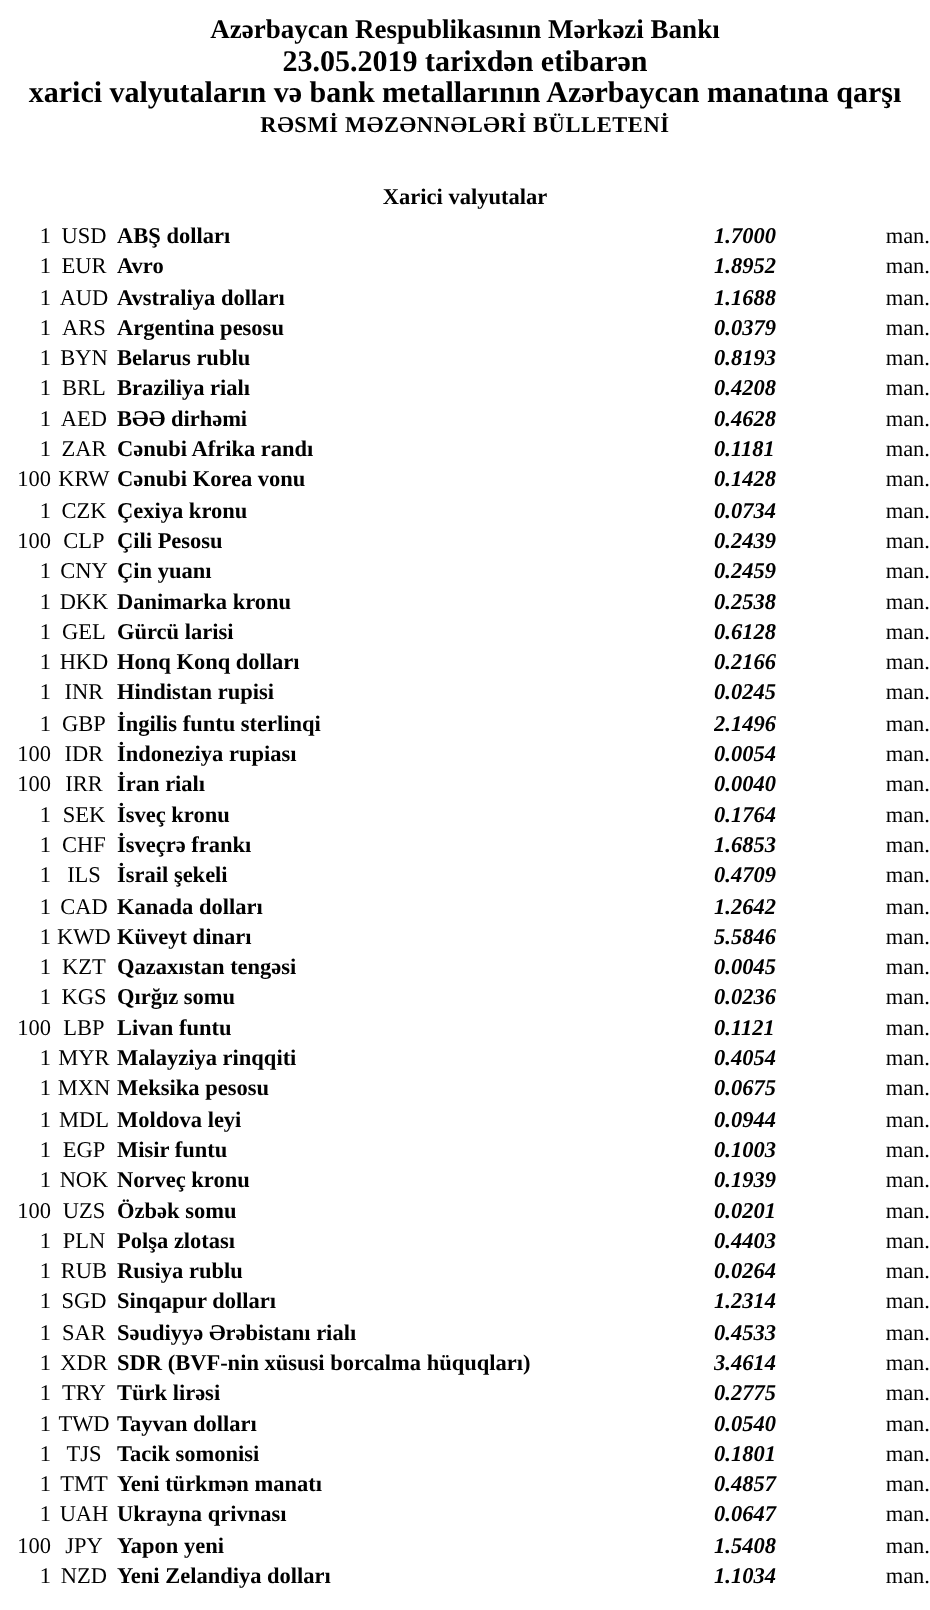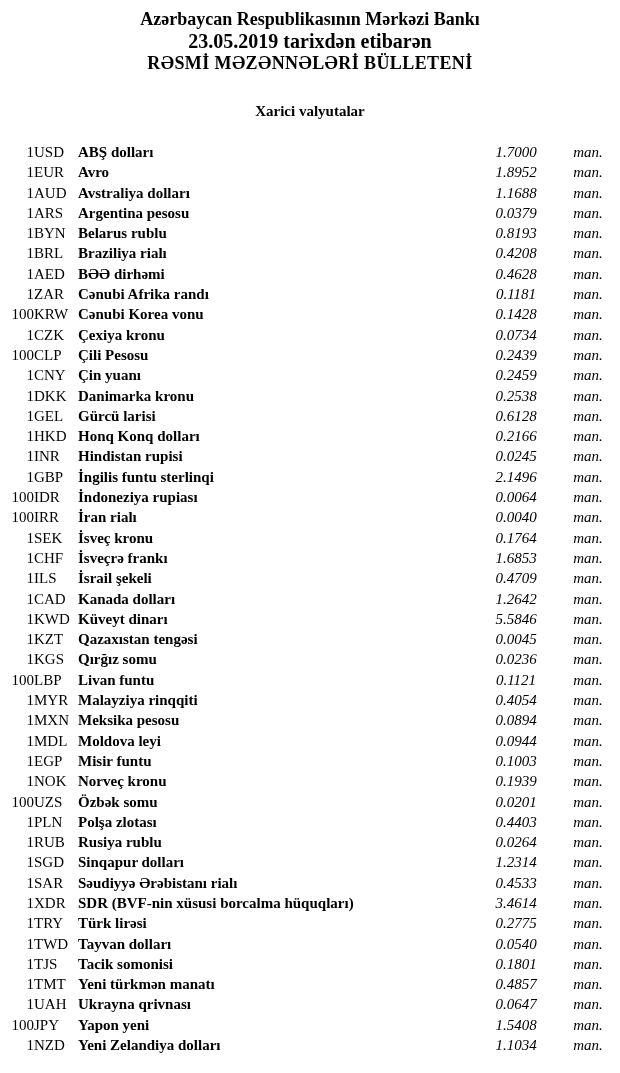--- a/index.html
+++ b/index.html
@@ -34,6 +34,7 @@
   <div class="header">
     <div class="title">Azərbaycan Respublikasının Mərkəzi Bankı</div>
     <div class="hline">23.05.2019 tarixdən etibarən</div>
+    <div class="hline">xarici valyutaların və bank metallarının Azərbaycan manatına qarşı</div>
     <div class="bulletin">RƏSMİ MƏZƏNNƏLƏRİ BÜLLETENİ</div>
   </div>
 

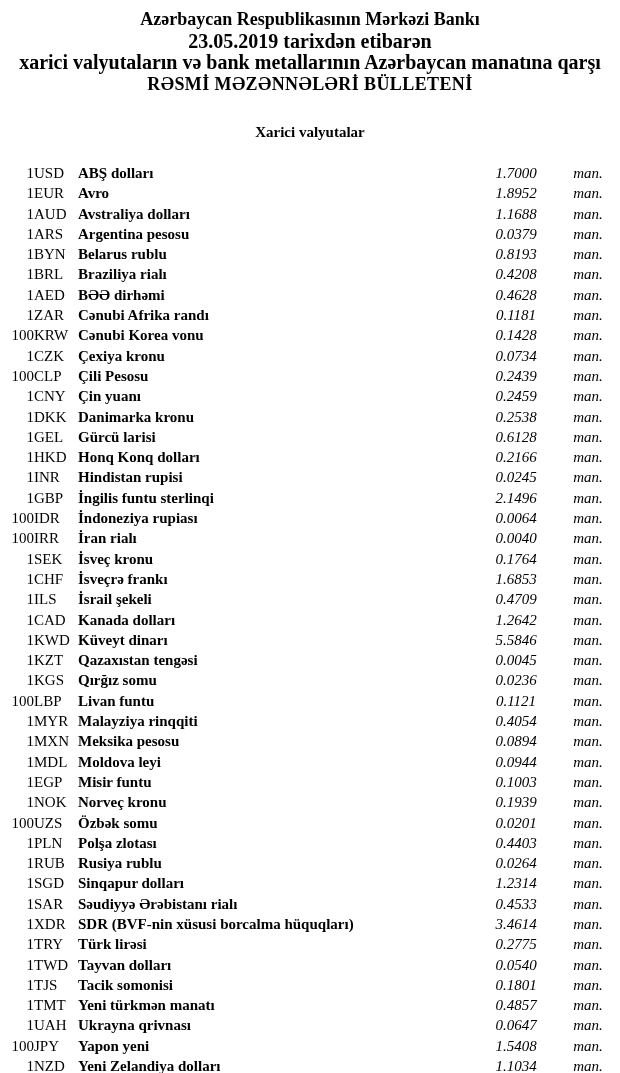--- a/index.html
+++ b/index.html
@@ -11,7 +11,7 @@
   .header{text-align:center;padding-top:7px;}
   .title{font-size:18px;font-weight:bold;margin:0;line-height:24px;}
   .hline{font-size:20px;font-weight:bold;line-height:21px;}
-  .bulletin{font-size:18px;font-weight:bold;line-height:23px;letter-spacing:.4px;}
+  .bulletin{font-size:15px;font-weight:bold;line-height:23px;letter-spacing:.4px;}
   .section-title{
     text-align:center;font-size:15px;font-weight:bold;
     margin-top:27px;margin-bottom:22px;line-height:18px;

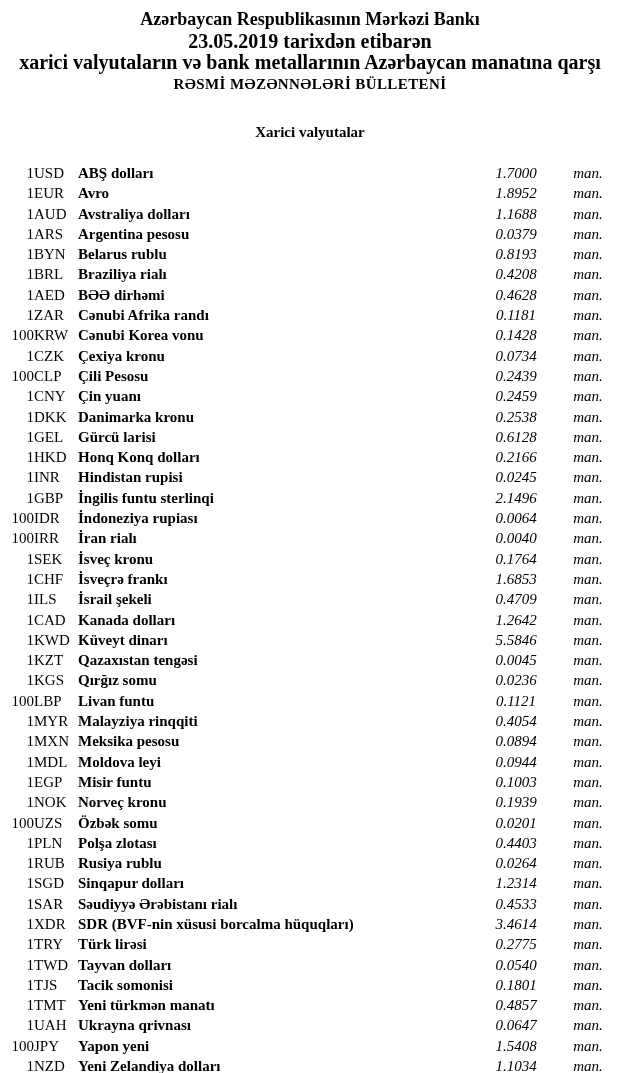--- a/index.html
+++ b/index.html
@@ -14,7 +14,7 @@
   .bulletin{font-size:15px;font-weight:bold;line-height:23px;letter-spacing:.4px;}
   .section-title{
     text-align:center;font-size:15px;font-weight:bold;
-    margin-top:27px;margin-bottom:22px;line-height:18px;
+    margin-top:27px;margin-bottom:7px;line-height:18px;
   }
   table.rates{border-collapse:collapse;width:620px;table-layout:fixed;}
   table.rates td{

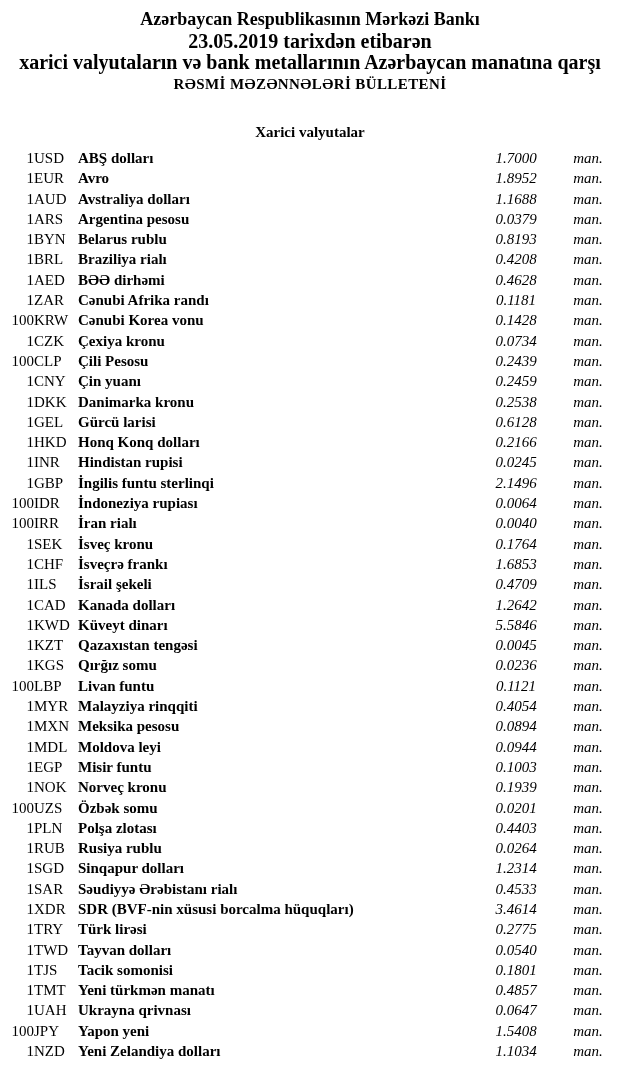--- a/index.html
+++ b/index.html
@@ -22,7 +22,7 @@
     vertical-align:middle;white-space:nowrap;overflow:hidden;
   }
   td.qty{width:34px;text-align:right;}
-  td.code{width:44px;margin-left:15px;}
+  td.code{width:44px;text-align:center;margin-left:15px;}
   td.name{text-align:left;padding-left:8px;font-weight:bold;}
   td.rate{width:80px;text-align:center;font-weight:normal;font-style:italic;}
   td.unit{width:64px;text-align:center;padding-left:8px;font-style:italic;}

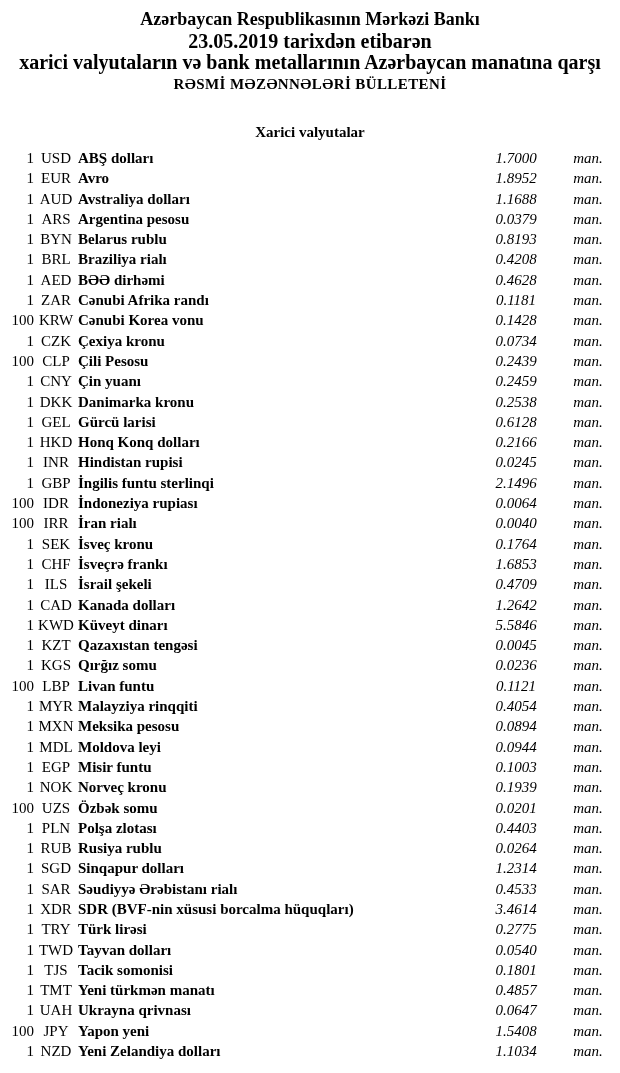--- a/index.html
+++ b/index.html
@@ -24,7 +24,7 @@
   td.qty{width:34px;text-align:right;}
   td.code{width:44px;text-align:center;margin-left:15px;}
   td.name{text-align:left;padding-left:8px;font-weight:bold;}
-  td.rate{width:80px;text-align:center;font-weight:normal;font-style:italic;}
+  td.rate{width:80px;text-align:left;font-weight:bold;font-style:italic;}
   td.unit{width:64px;text-align:center;padding-left:8px;font-style:italic;}
 </style>
 </head>

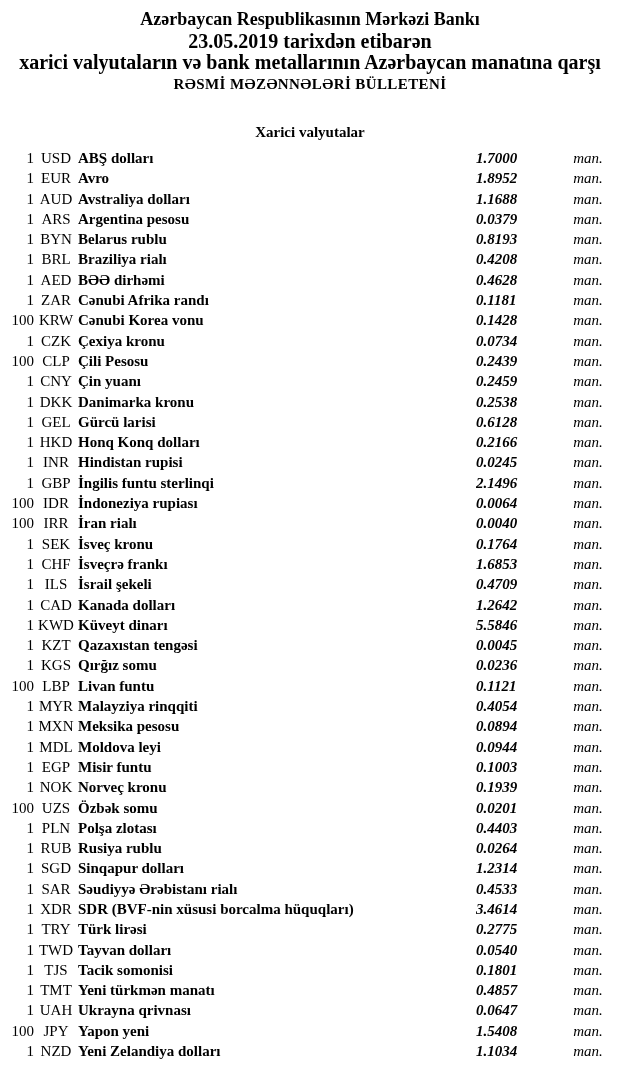--- a/index.html
+++ b/index.html
@@ -25,7 +25,7 @@
   td.code{width:44px;text-align:center;margin-left:15px;}
   td.name{text-align:left;padding-left:8px;font-weight:bold;}
   td.rate{width:80px;text-align:left;font-weight:bold;font-style:italic;}
-  td.unit{width:64px;text-align:center;padding-left:8px;font-style:italic;}
+  td.unit{width:64px;text-align:right;padding-left:8px;}
 </style>
 </head>
 <body>

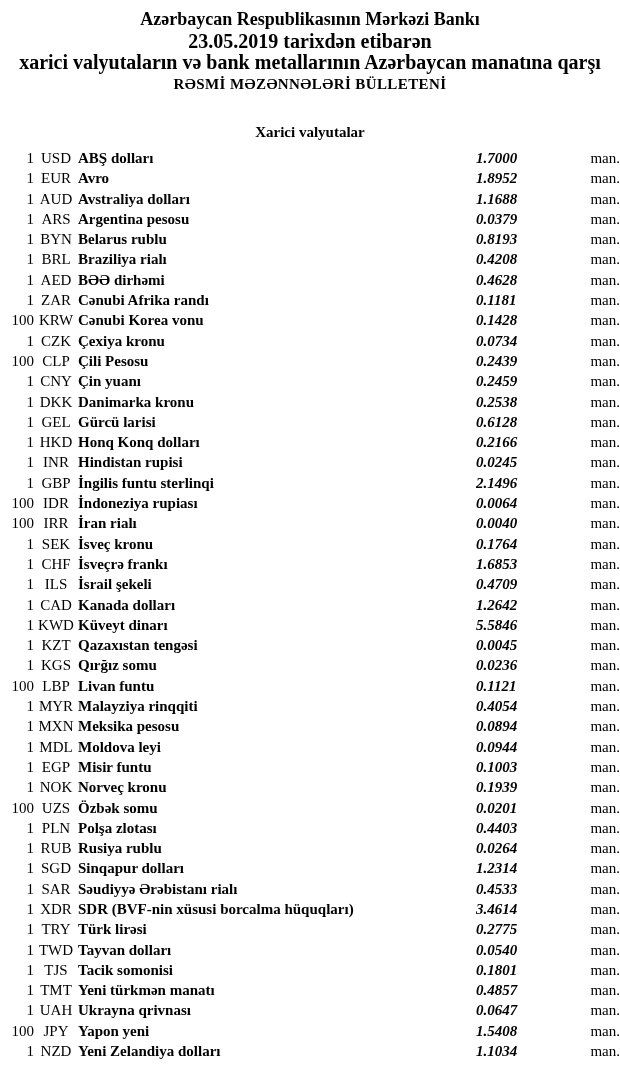--- a/index.html
+++ b/index.html
@@ -165,7 +165,7 @@
           <td class="qty">100</td>
           <td class="code">IDR</td>
           <td class="name">İndoneziya rupiası</td>
-          <td class="rate">0.0064</td>
+          <td class="rate">0.0054</td>
           <td class="unit">man.</td>
         </tr>
         <tr>

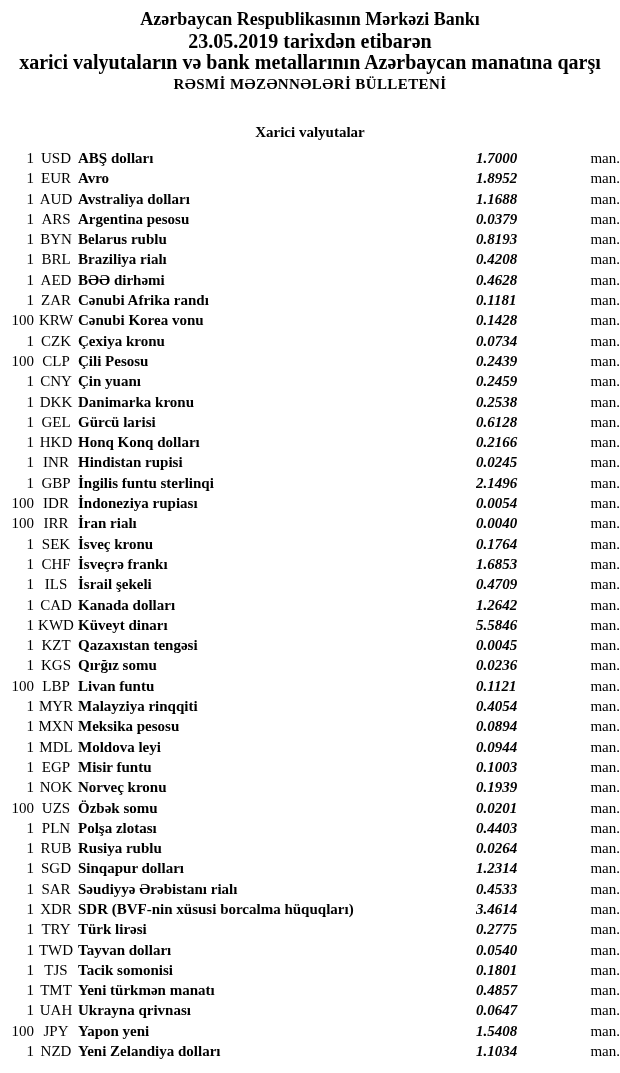--- a/index.html
+++ b/index.html
@@ -242,7 +242,7 @@
           <td class="qty">1</td>
           <td class="code">MXN</td>
           <td class="name">Meksika pesosu</td>
-          <td class="rate">0.0894</td>
+          <td class="rate">0.0675</td>
           <td class="unit">man.</td>
         </tr>
         <tr>

